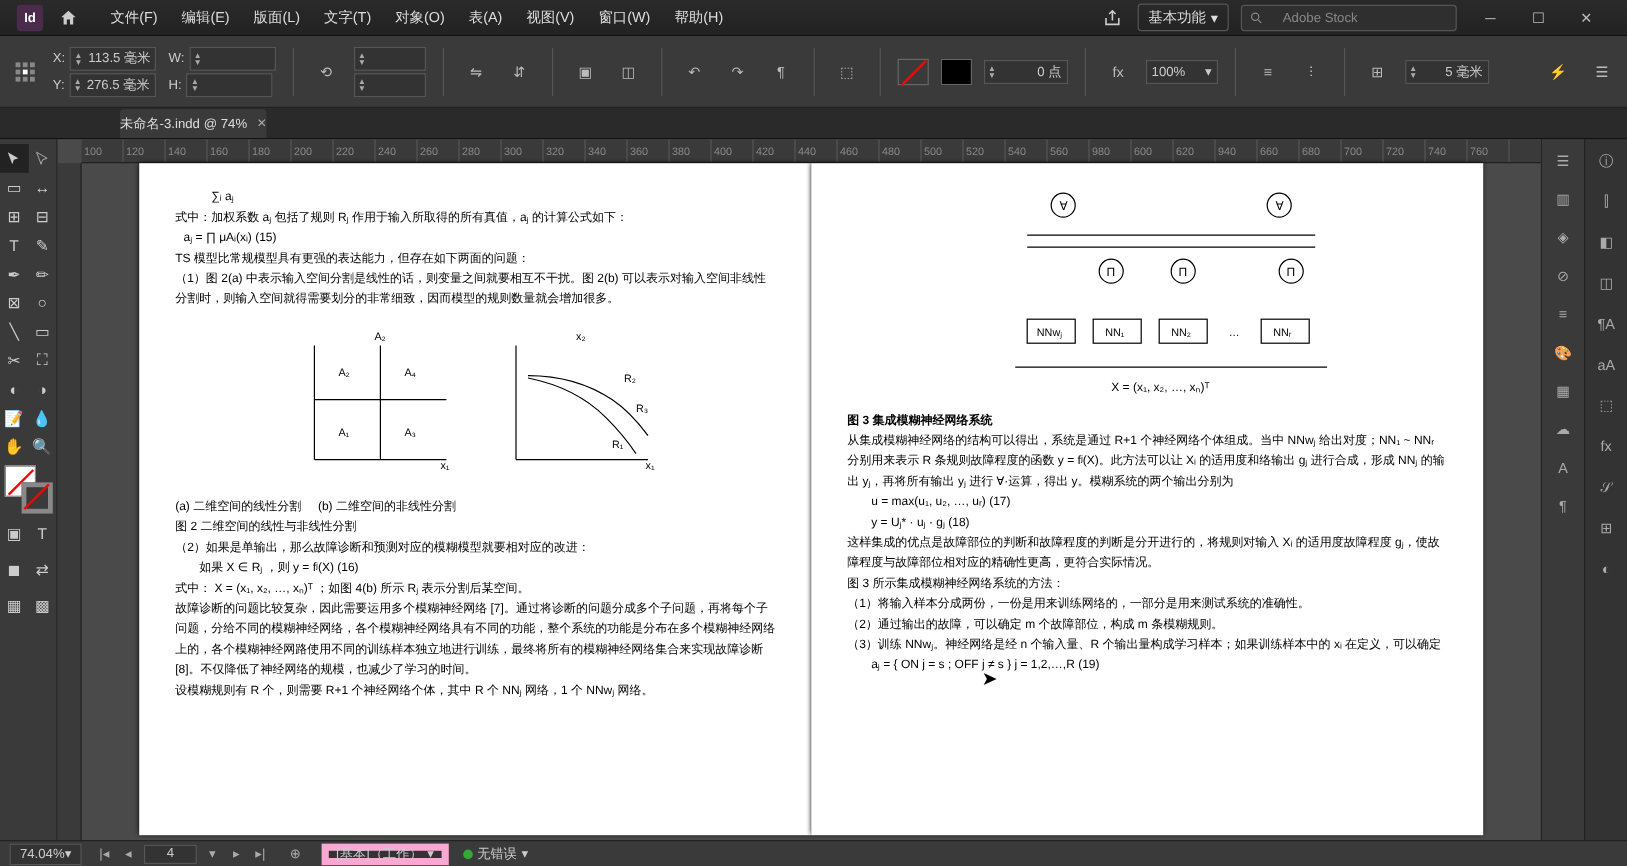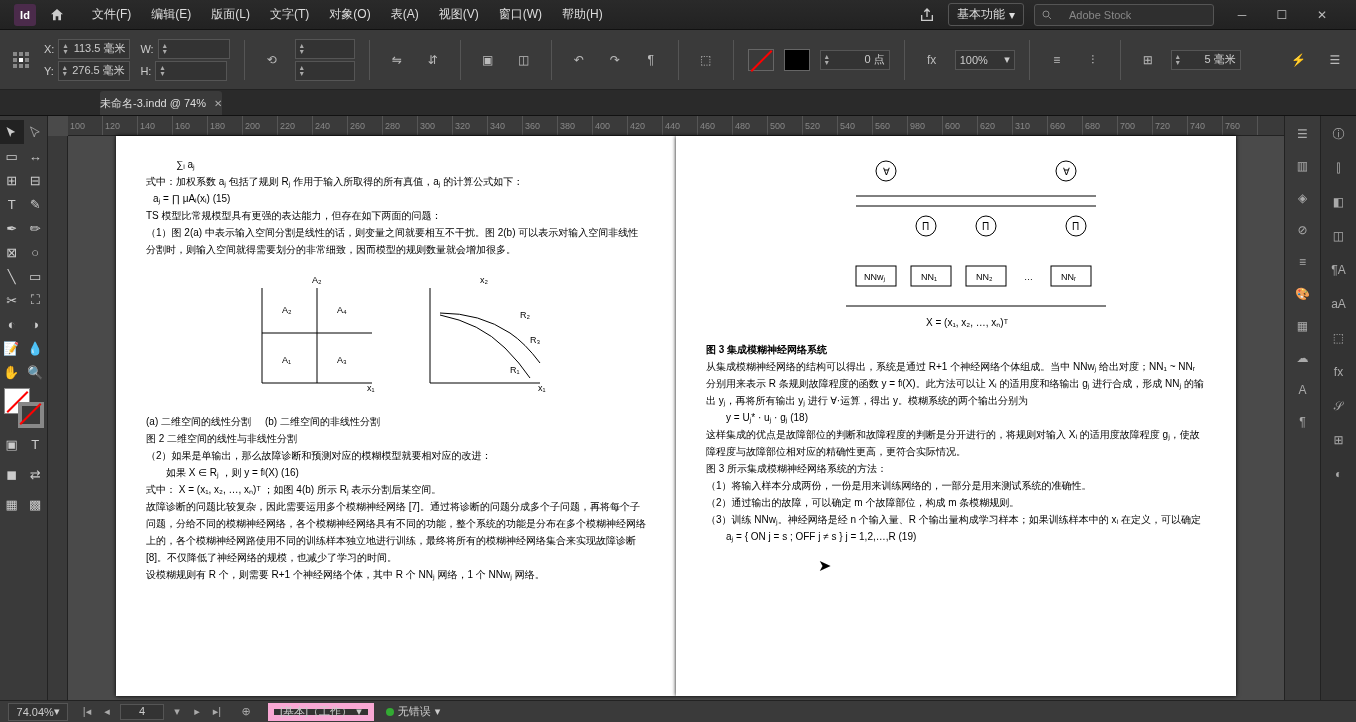--- a/index.html
+++ b/index.html
@@ -324,7 +324,7 @@
         <div class="tick">980</div>
         <div class="tick">600</div>
         <div class="tick">620</div>
-        <div class="tick">310</div>
+        <div class="tick">940</div>
         <div class="tick">660</div>
         <div class="tick">680</div>
         <div class="tick">700</div>

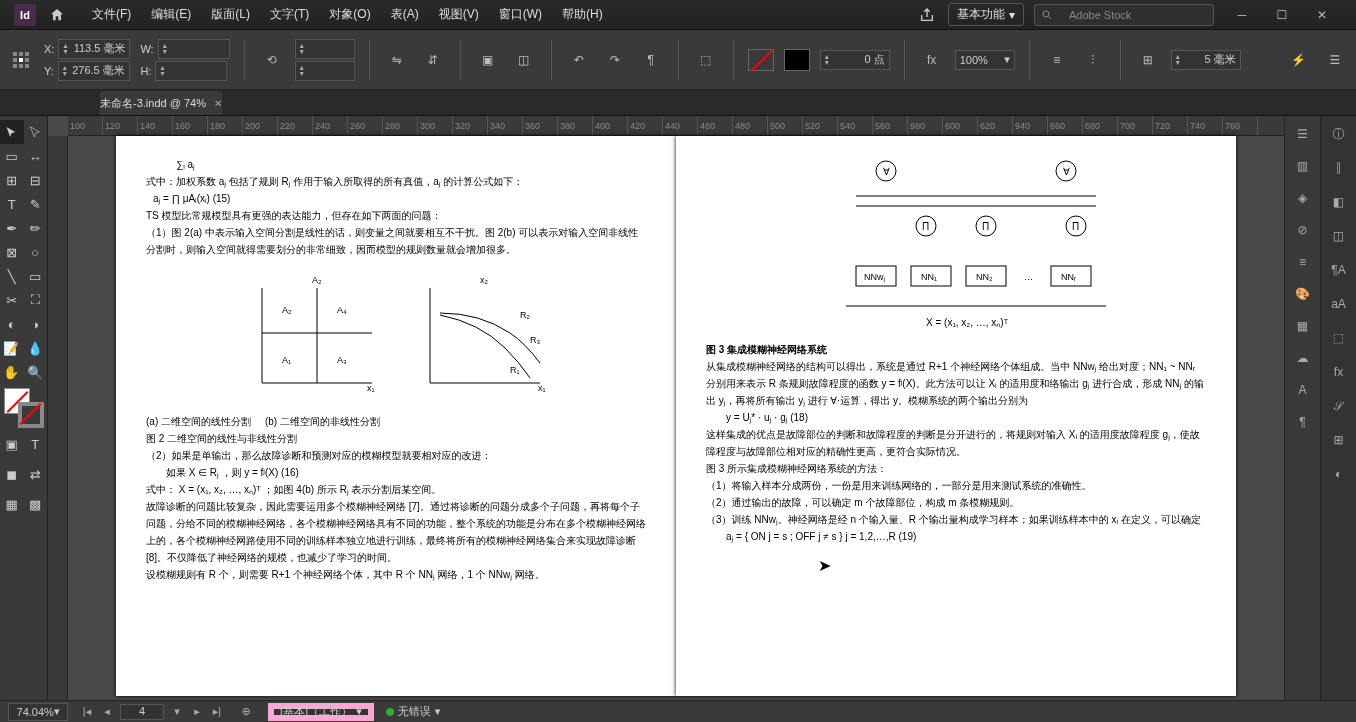--- a/index.html
+++ b/index.html
@@ -411,6 +411,7 @@
             </div>
             <p style="font-weight:bold">图 3  集成模糊神经网络系统</p>
             <p>从集成模糊神经网络的结构可以得出，系统是通过 R+1 个神经网络个体组成。当中 NNwⱼ 给出对度；NN₁ ~ NNᵣ 分别用来表示 R 条规则故障程度的函数 y = fʲ(X)。此方法可以让 Xᵢ 的适用度和络输出 gⱼ 进行合成，形成 NNⱼ 的输出 yⱼ，再将所有输出 yⱼ 进行 ∀·运算，得出 y。模糊系统的两个输出分别为</p>
+            <p style="margin-left:20px">u = max(u₁, u₂, …, uᵣ)        (17)</p>
             <p style="margin-left:20px">y = Uⱼ* · uⱼ · gⱼ        (18)</p>
             <p>这样集成的优点是故障部位的判断和故障程度的判断是分开进行的，将规则对输入 Xᵢ 的适用度故障程度 gⱼ，使故障程度与故障部位相对应的精确性更高，更符合实际情况。</p>
             <p>图 3 所示集成模糊神经网络系统的方法：</p>

